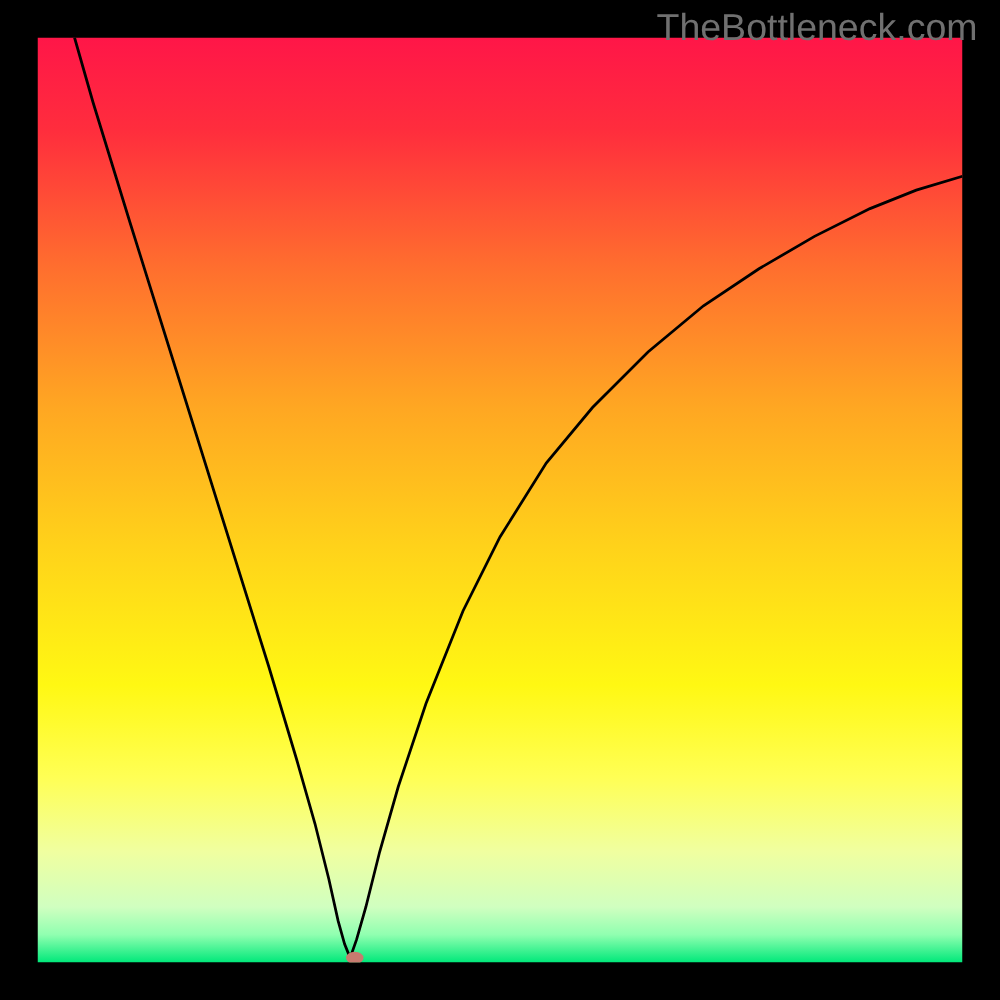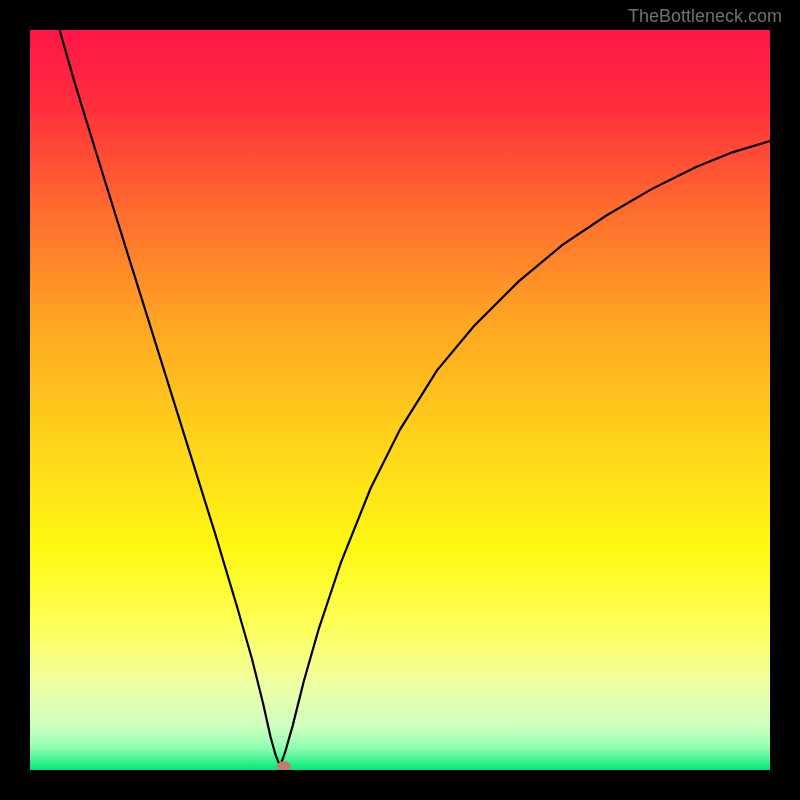--- a/index.html
+++ b/index.html
@@ -17,7 +17,7 @@
     top: 6px;
     right: 18px;
     color: #707070;
-    font-size: 18px;
+    font-size: 30px;
     font-weight: normal;
     z-index: 10;
   }

